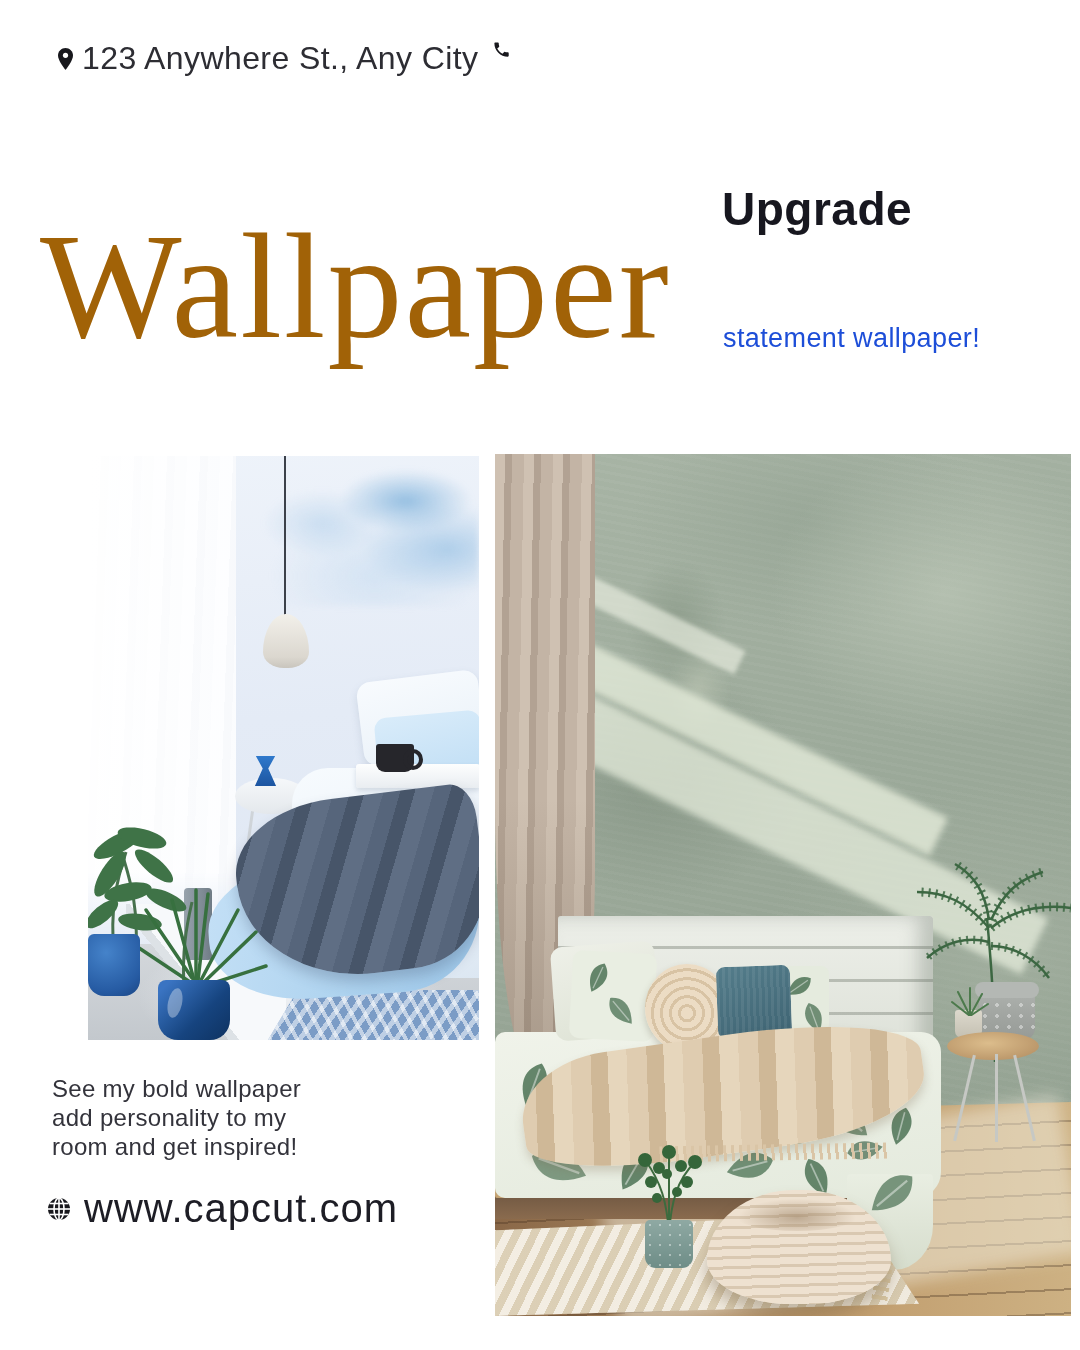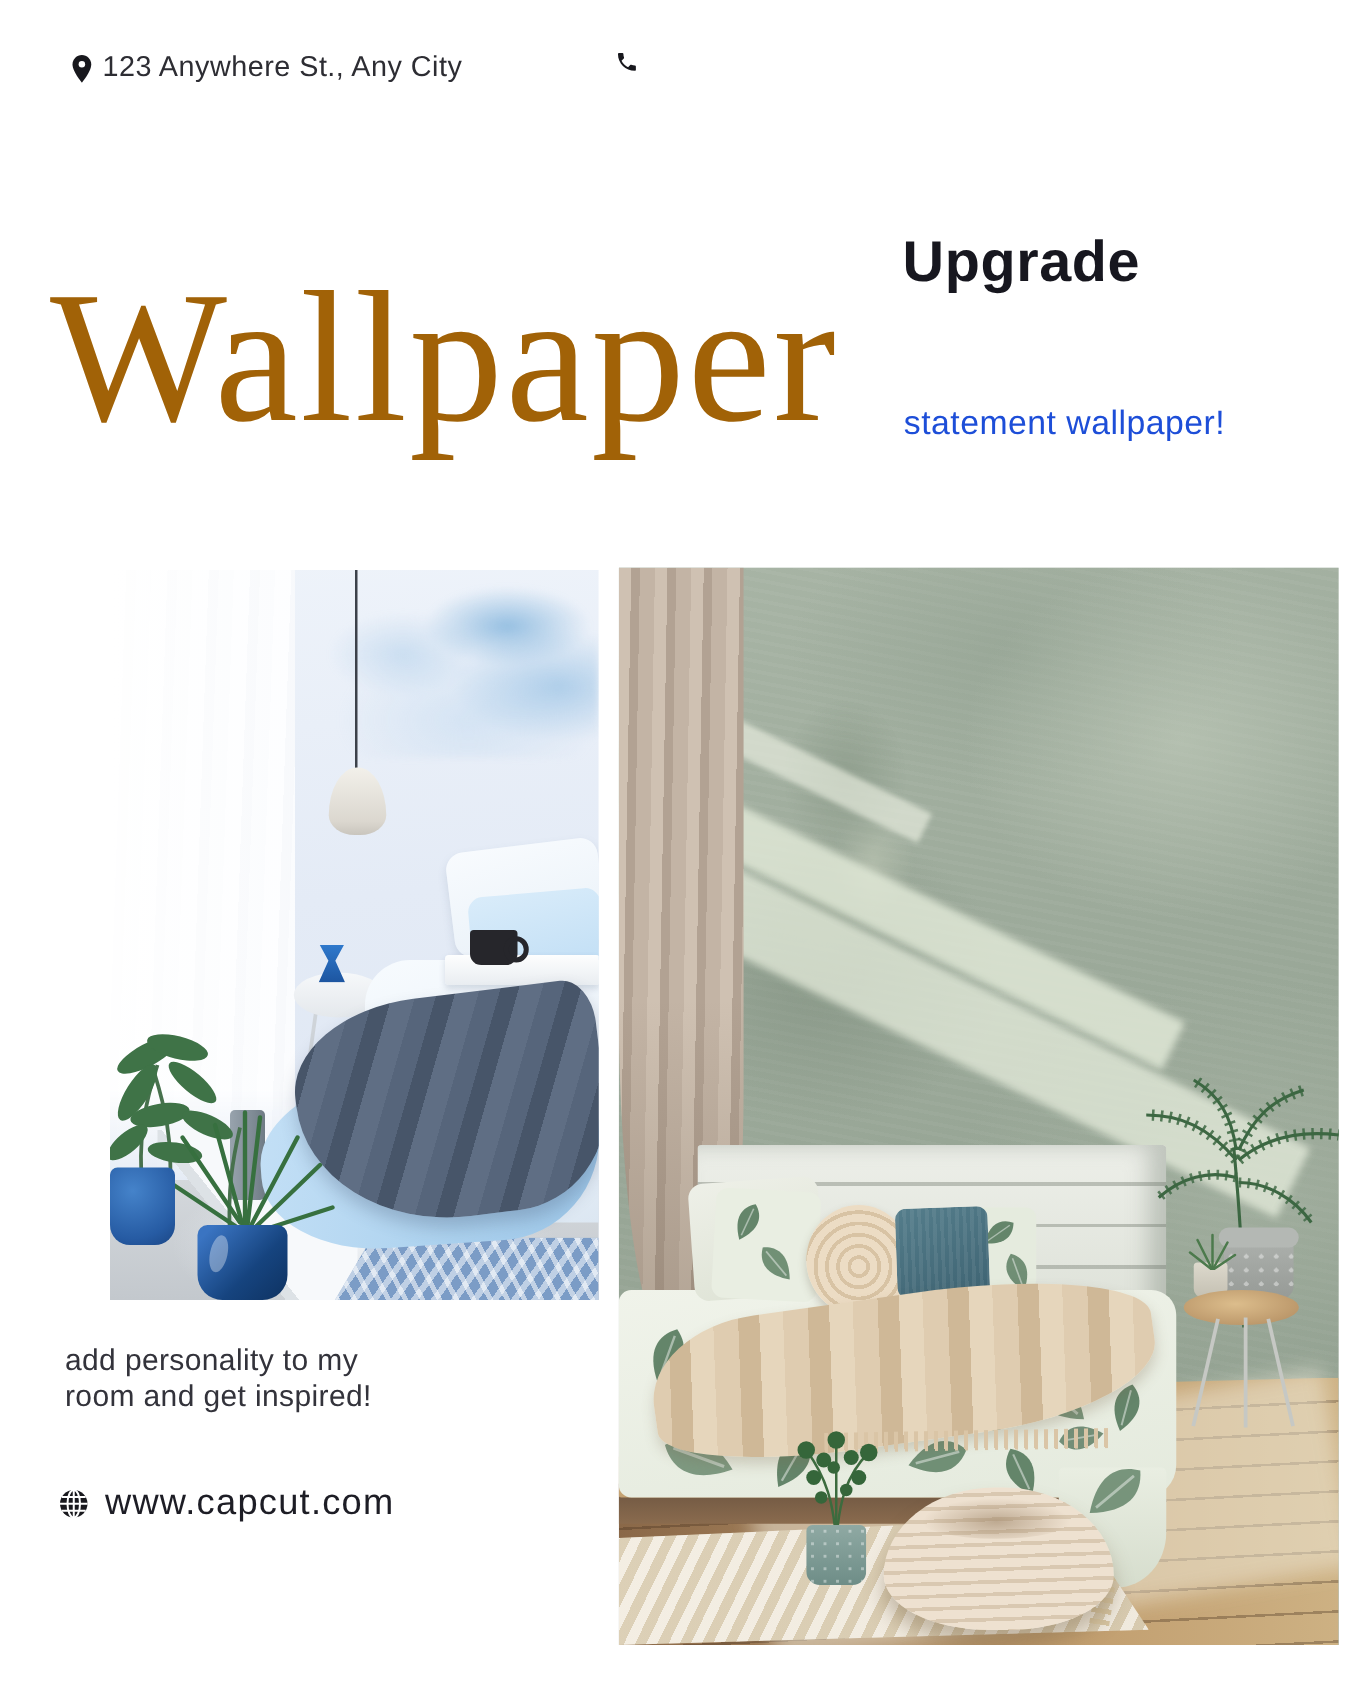--- a/index.html
+++ b/index.html
@@ -7,7 +7,7 @@
         font-family:"Liberation Sans", sans-serif;color:#26262e;}
 
   
-  .contact{position:absolute;display:flex;align-items:flex-end;gap:8px;font-size:23px;
+  .contact{position:absolute;display:flex;align-items:center;gap:8px;font-size:32px;
            letter-spacing:.4px;color:#2d2d33;}
   .contact svg{display:block;}
   .contact-address{left:57px;top:40px;}

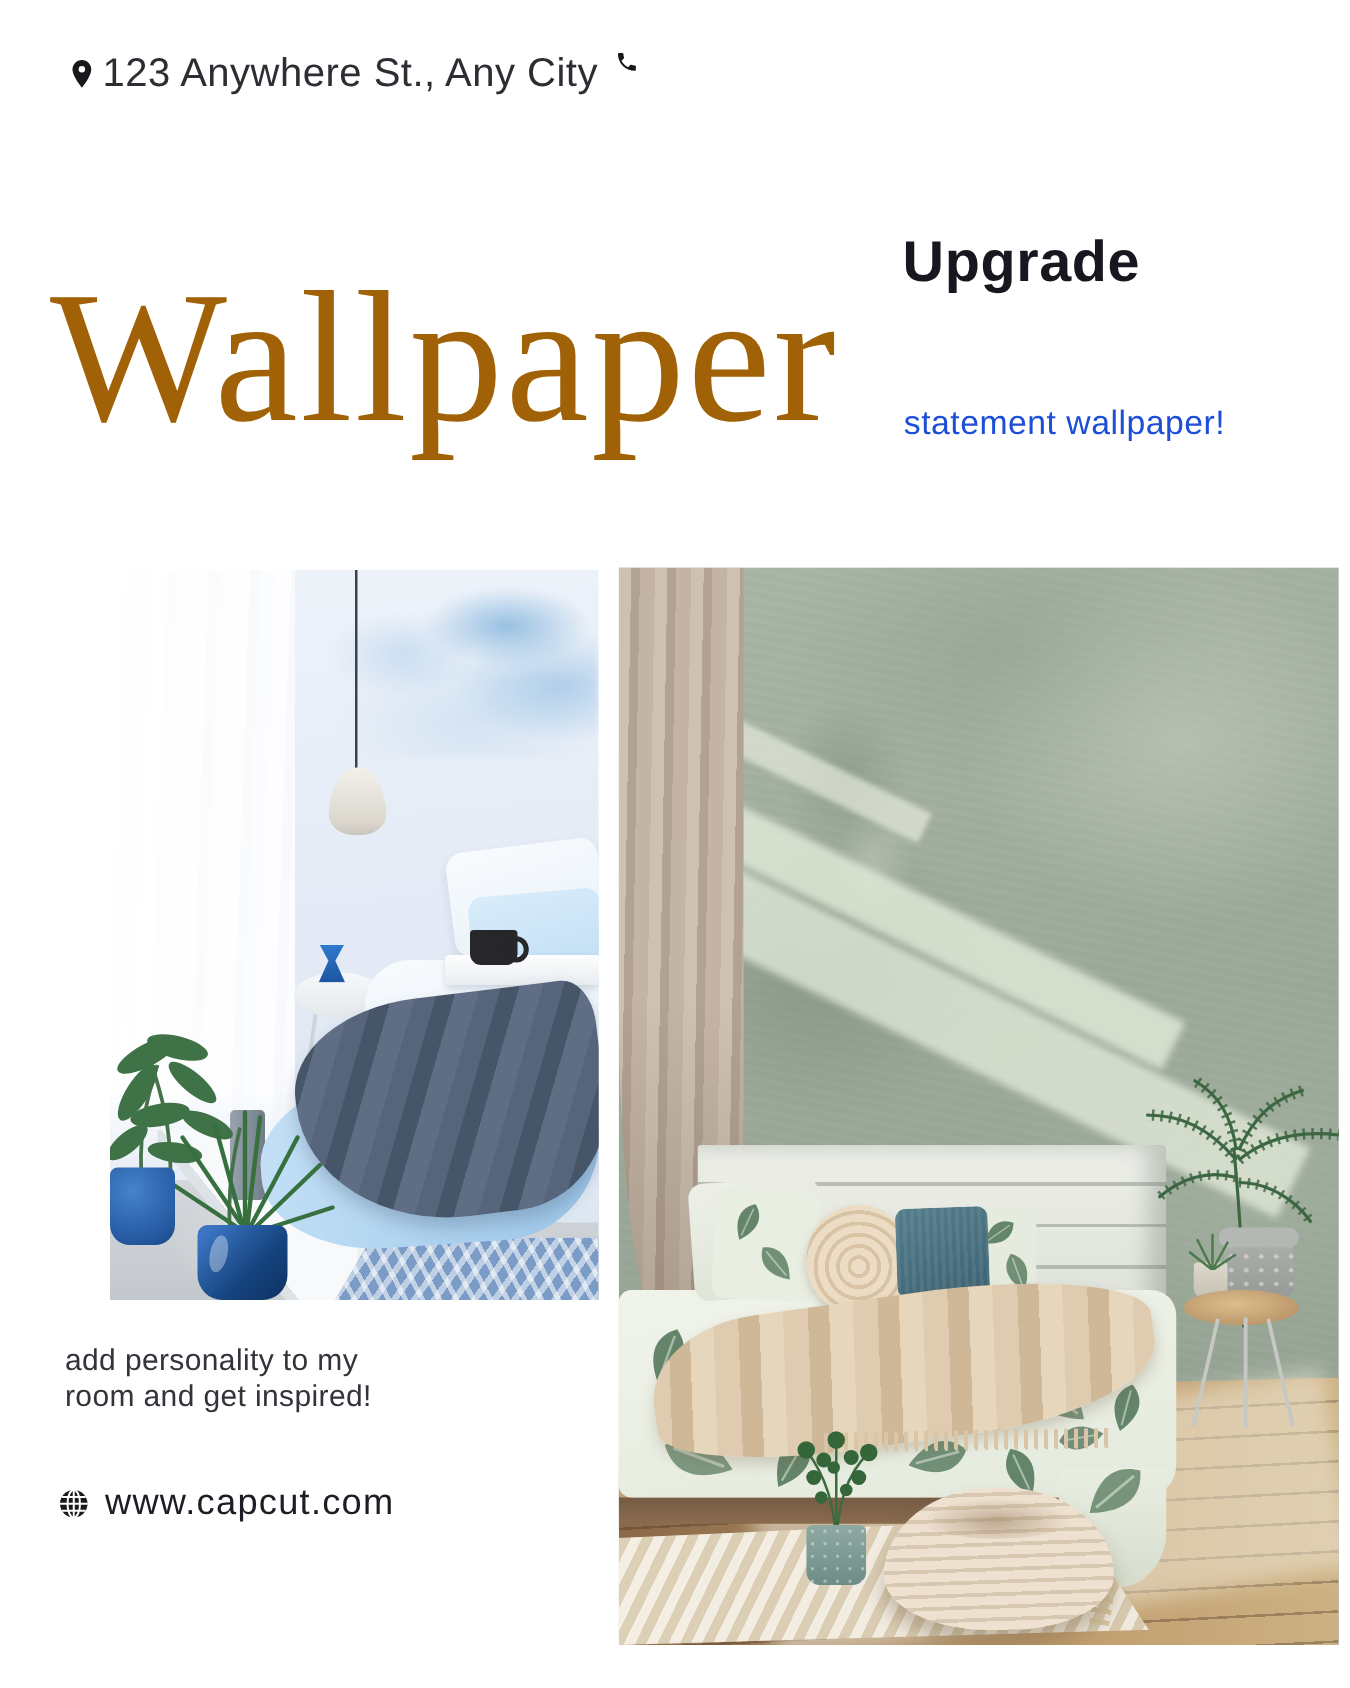--- a/index.html
+++ b/index.html
@@ -366,6 +366,7 @@
   </figure>
 
   <div class="tagline">
+    <div>See my bold wallpaper</div>
     <div>add personality to my</div>
     <div>room and get inspired!</div>
   </div>

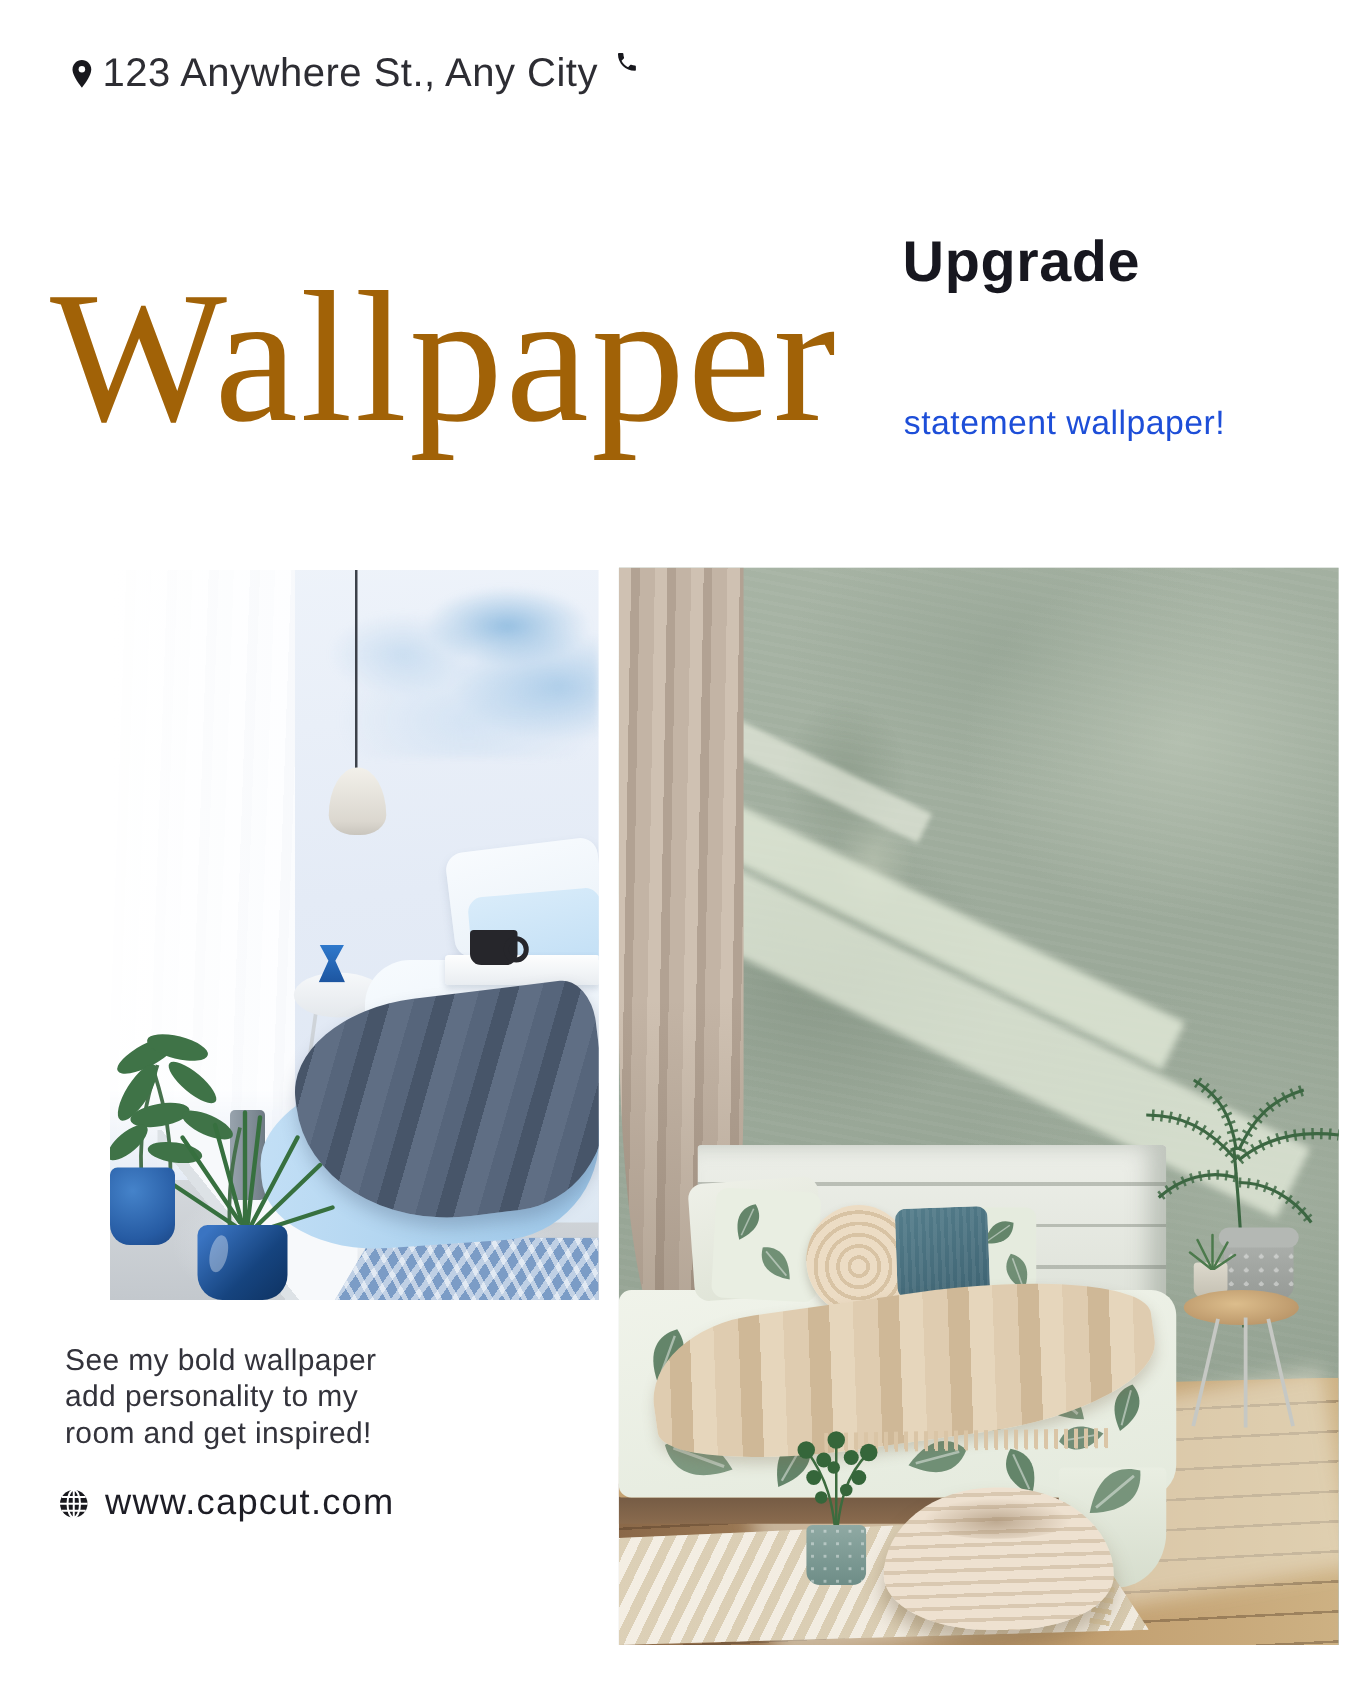--- a/index.html
+++ b/index.html
@@ -26,7 +26,7 @@
   .tagline{position:absolute;left:52px;top:1074px;font-size:24px;line-height:29px;
            letter-spacing:.3px;color:#33333b;}
   .website{position:absolute;left:47px;top:1186px;display:flex;align-items:center;gap:13px;
-           font-size:29px;letter-spacing:1px;color:#1d1d25;}
+           font-size:40px;letter-spacing:1px;color:#1d1d25;}
 
   
   .photo{position:absolute;overflow:hidden;}

